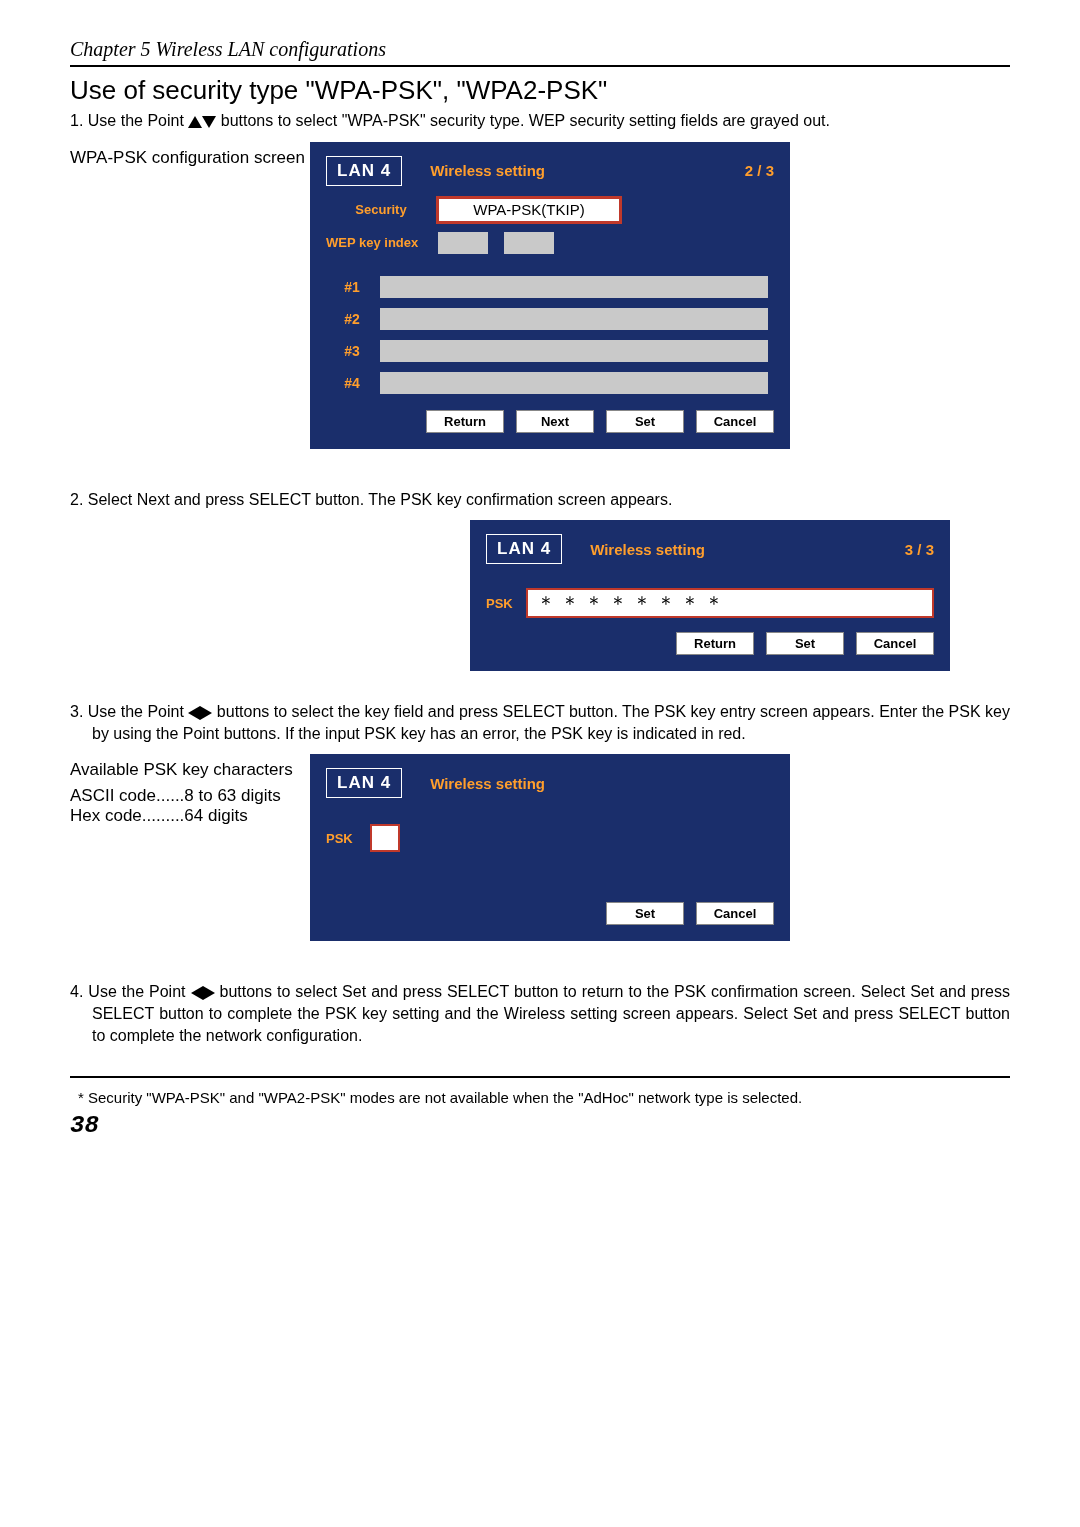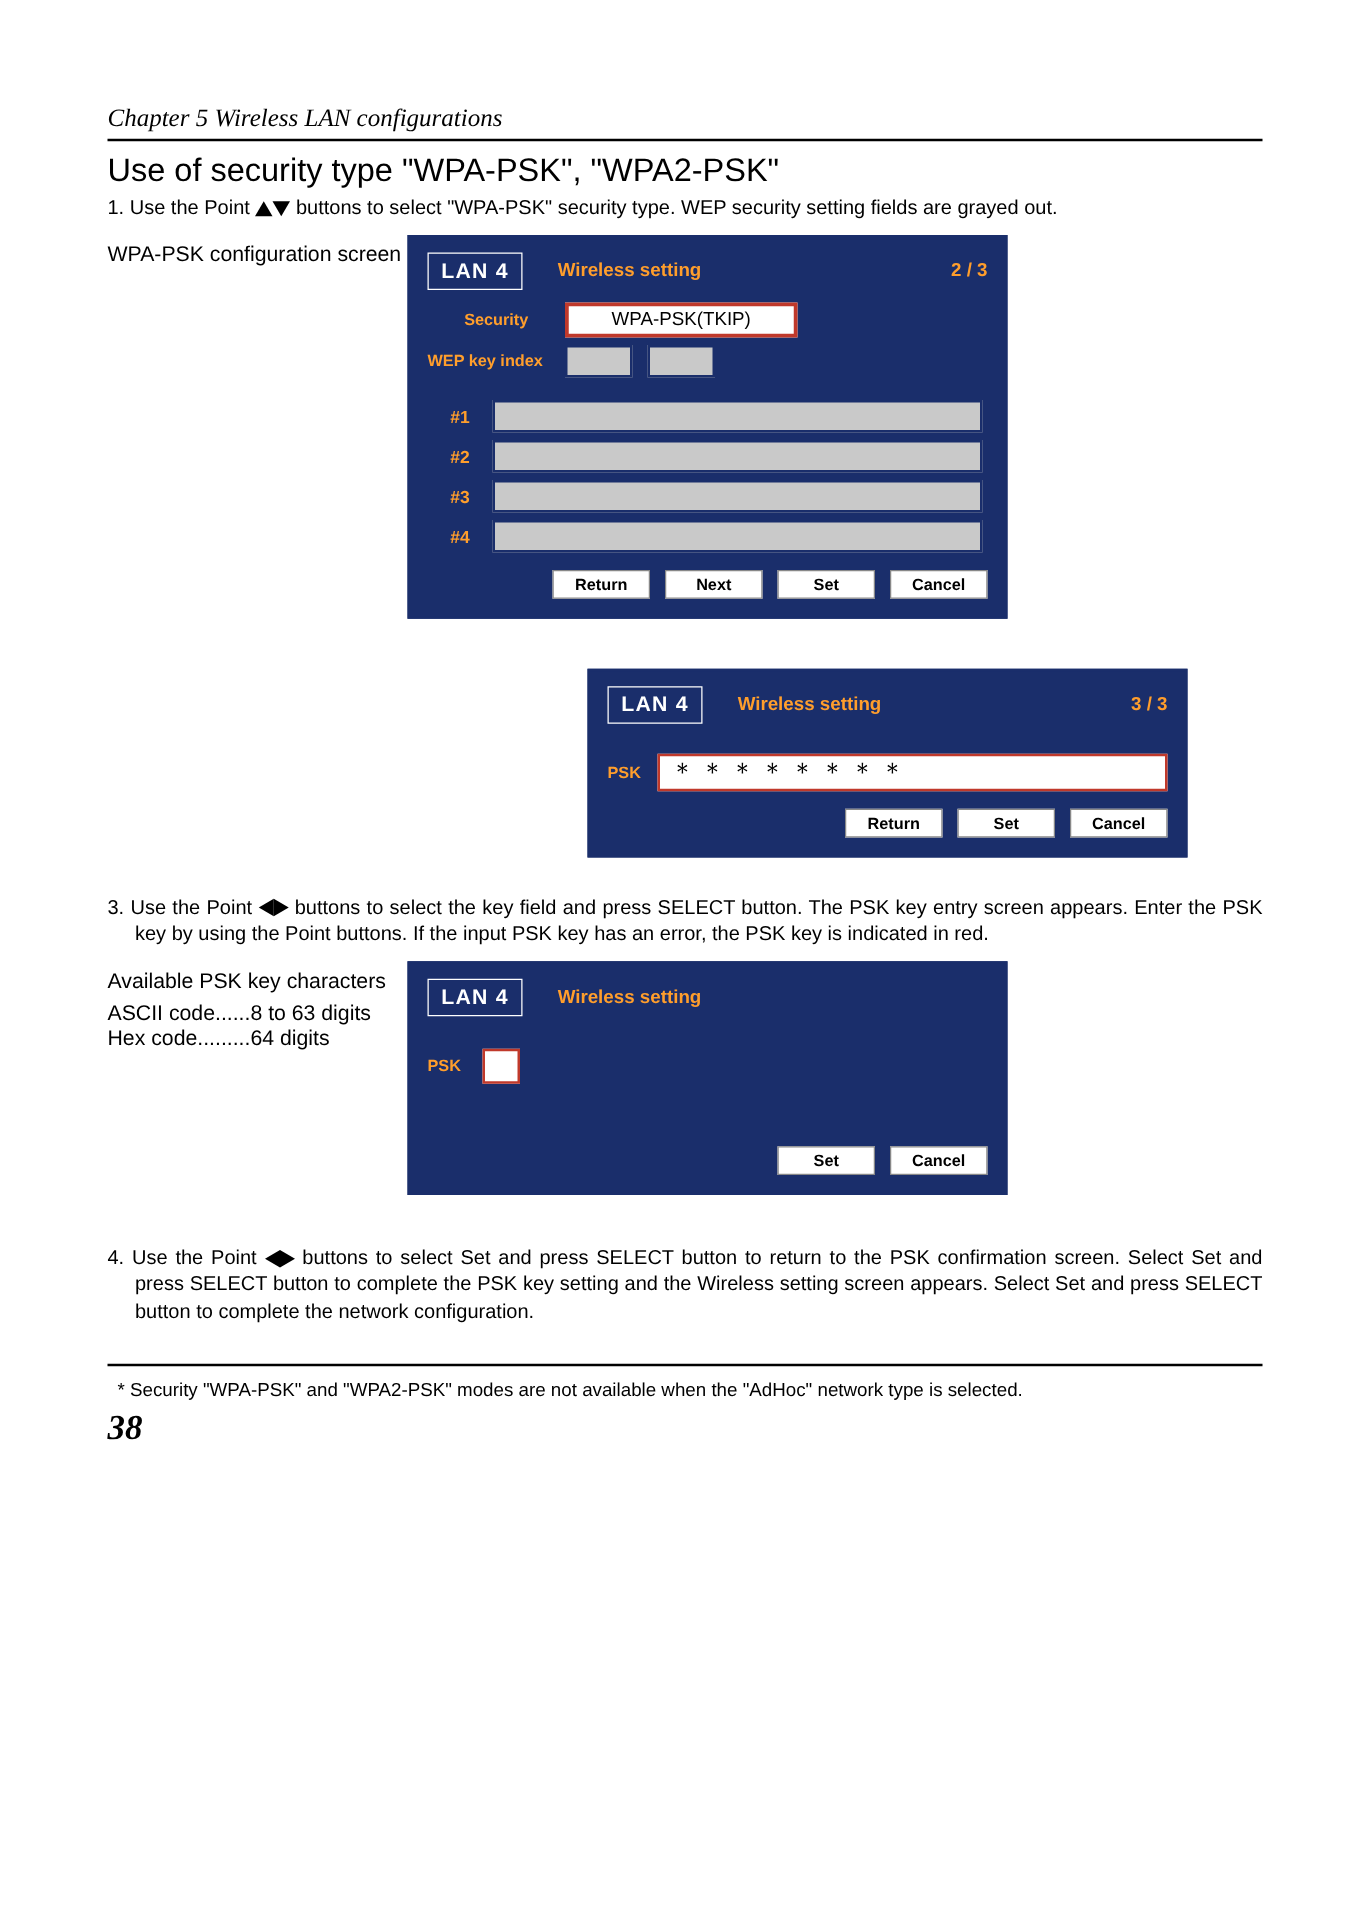--- a/index.html
+++ b/index.html
@@ -12,9 +12,8 @@
     box-sizing: border-box;
   }
   .page {
-    padding: 84px 70px 30px 70px;
+    padding: 38px 70px 30px 70px;
     box-sizing: border-box;
-    margin-left: 16px;
   }
   .chapter-heading {
     font-style: italic;

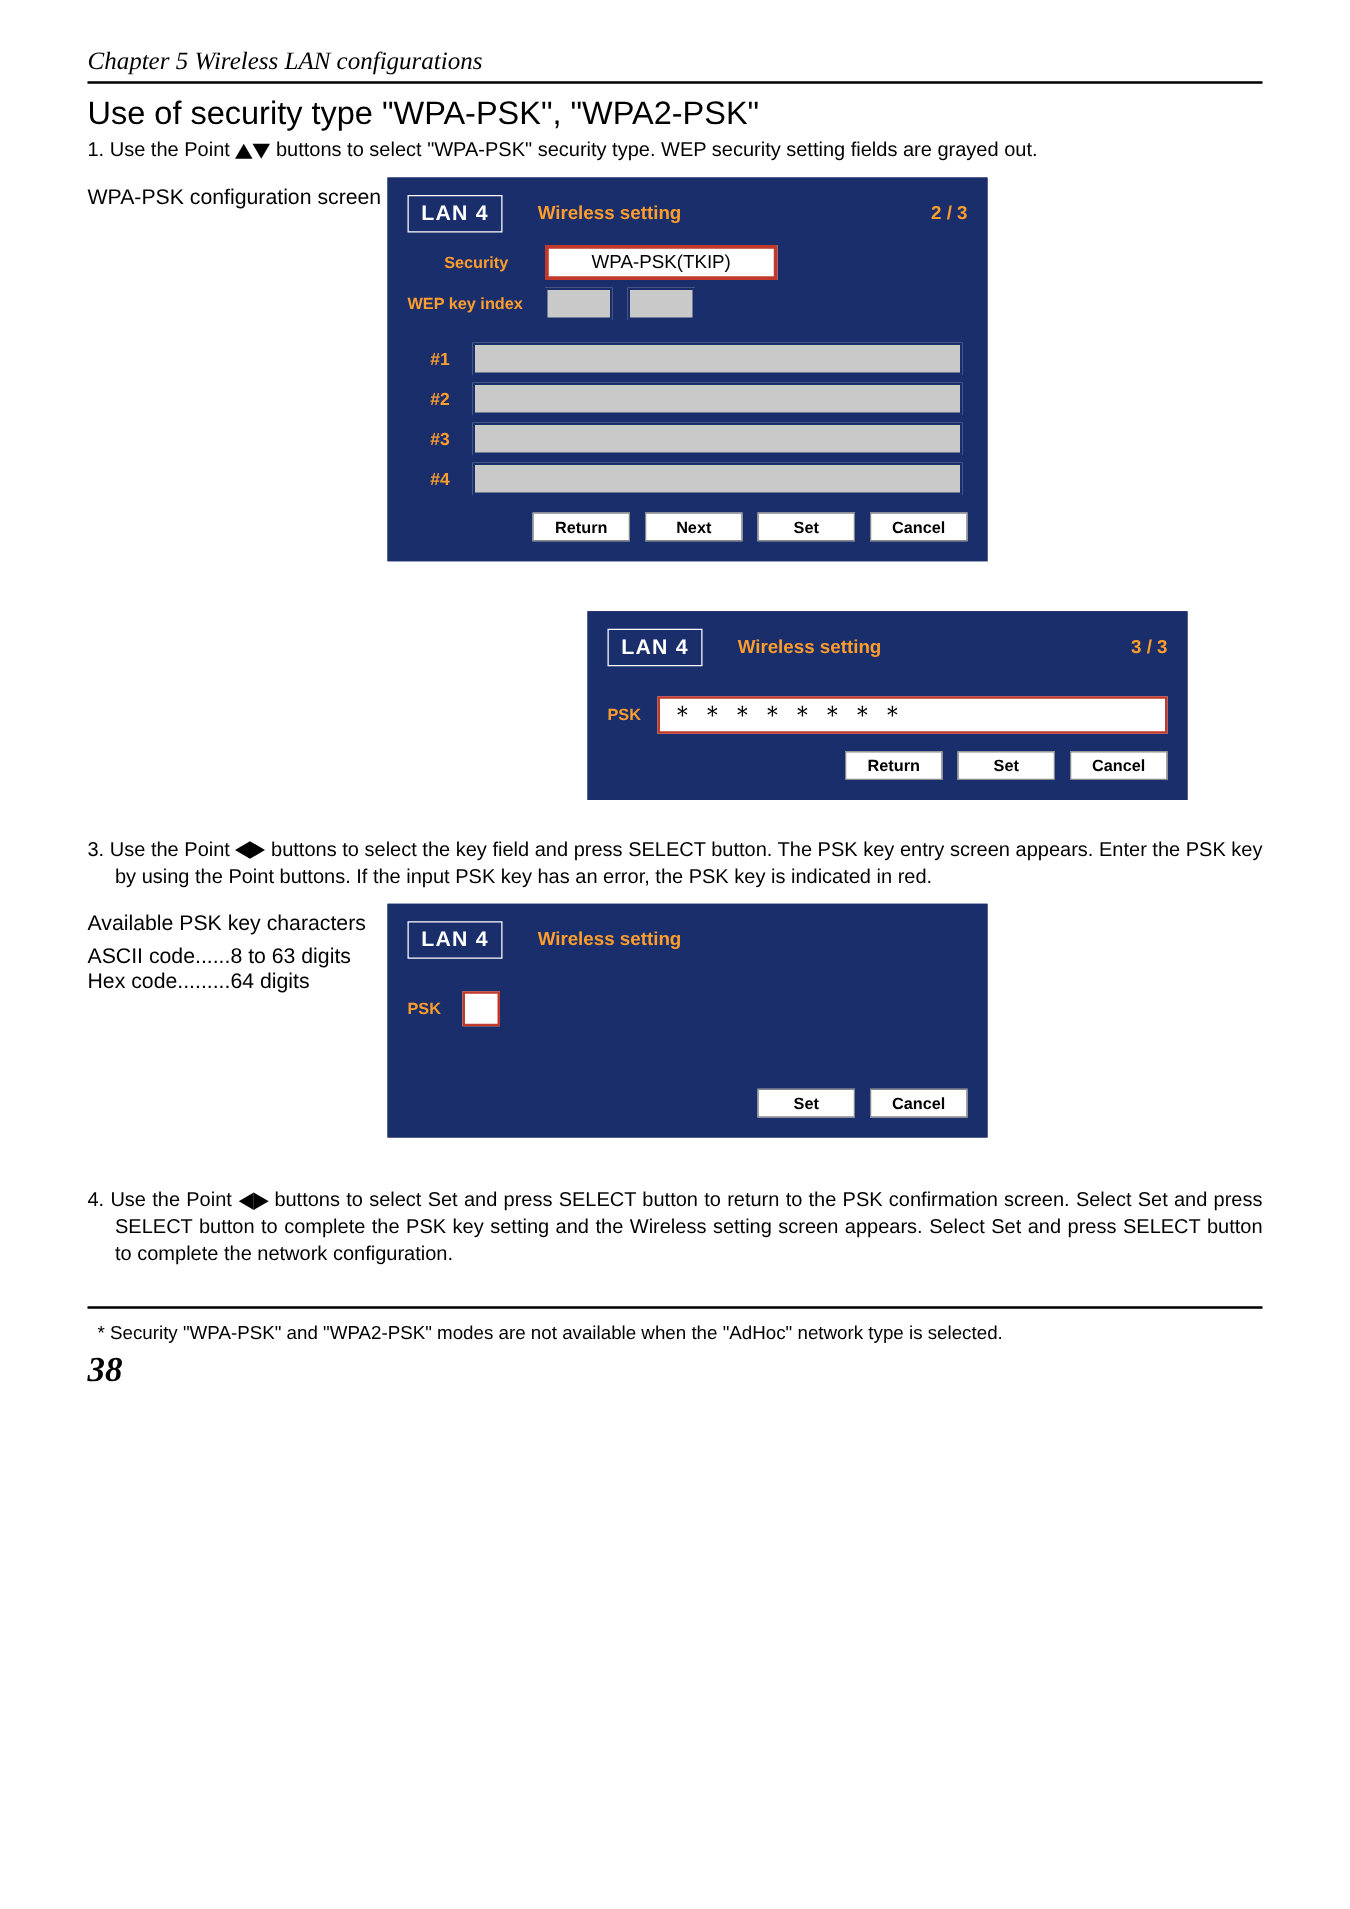--- a/index.html
+++ b/index.html
@@ -243,6 +243,7 @@
     </div>
   </div>
 
+  <p class="body-text indent">2. Select  Next  and press SELECT button. The PSK key confirmation screen appears.</p>
 
   <div class="osd" style="padding-bottom:14px;">
     <div class="osd-header">

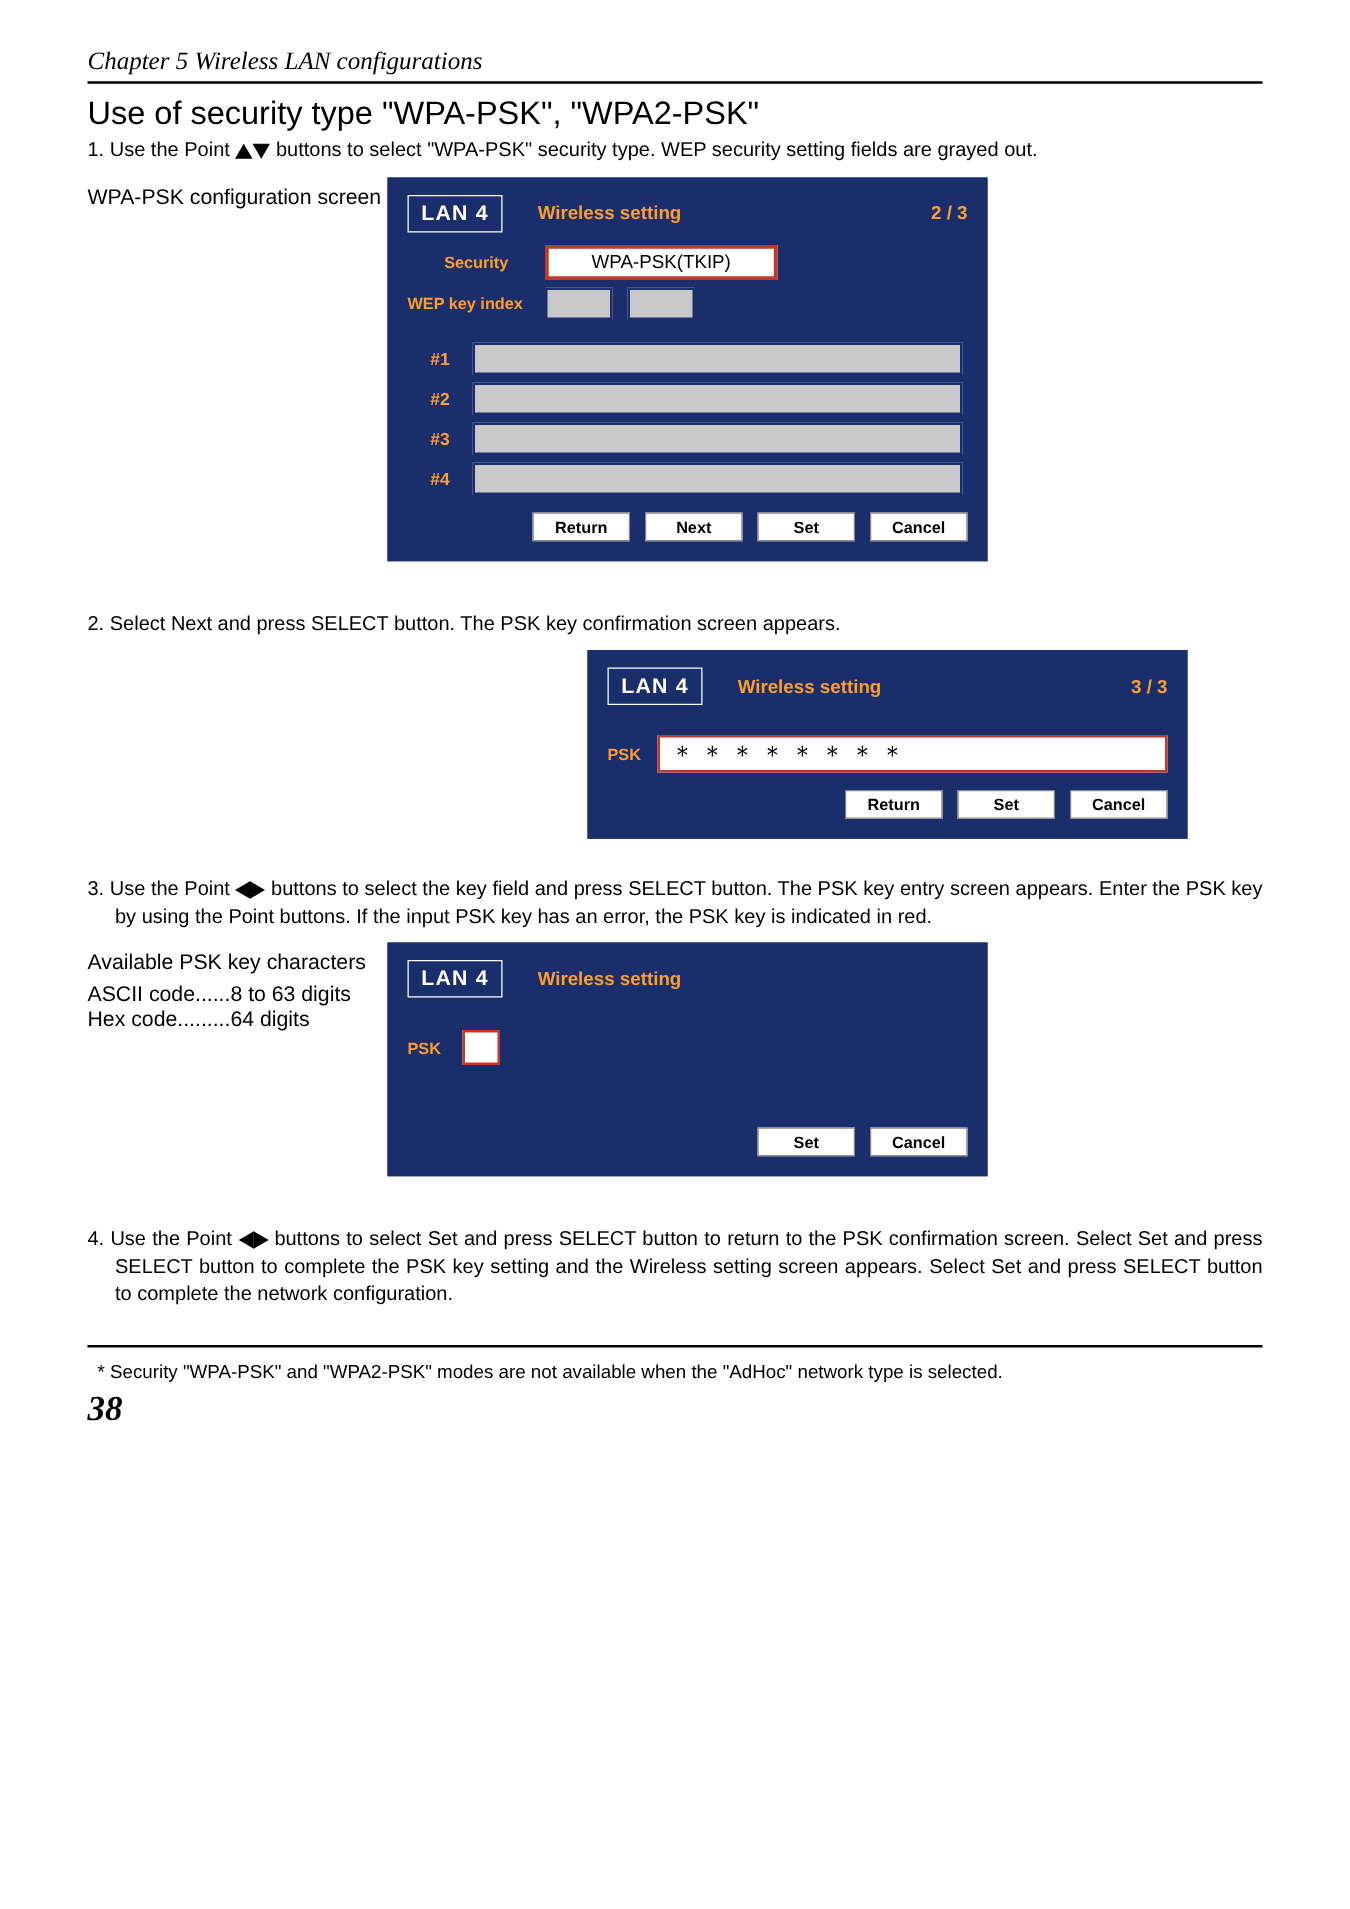--- a/index.html
+++ b/index.html
@@ -179,8 +179,8 @@
   .page-num {
     font-weight: bold;
     font-style: italic;
-    font-size: 28px;
-    font-family: Liberation Serif, serif;
+    font-size: 24px;
+    font-family: Liberation Mono, monospace;
     margin-top: 2px;
   }
 </style>

